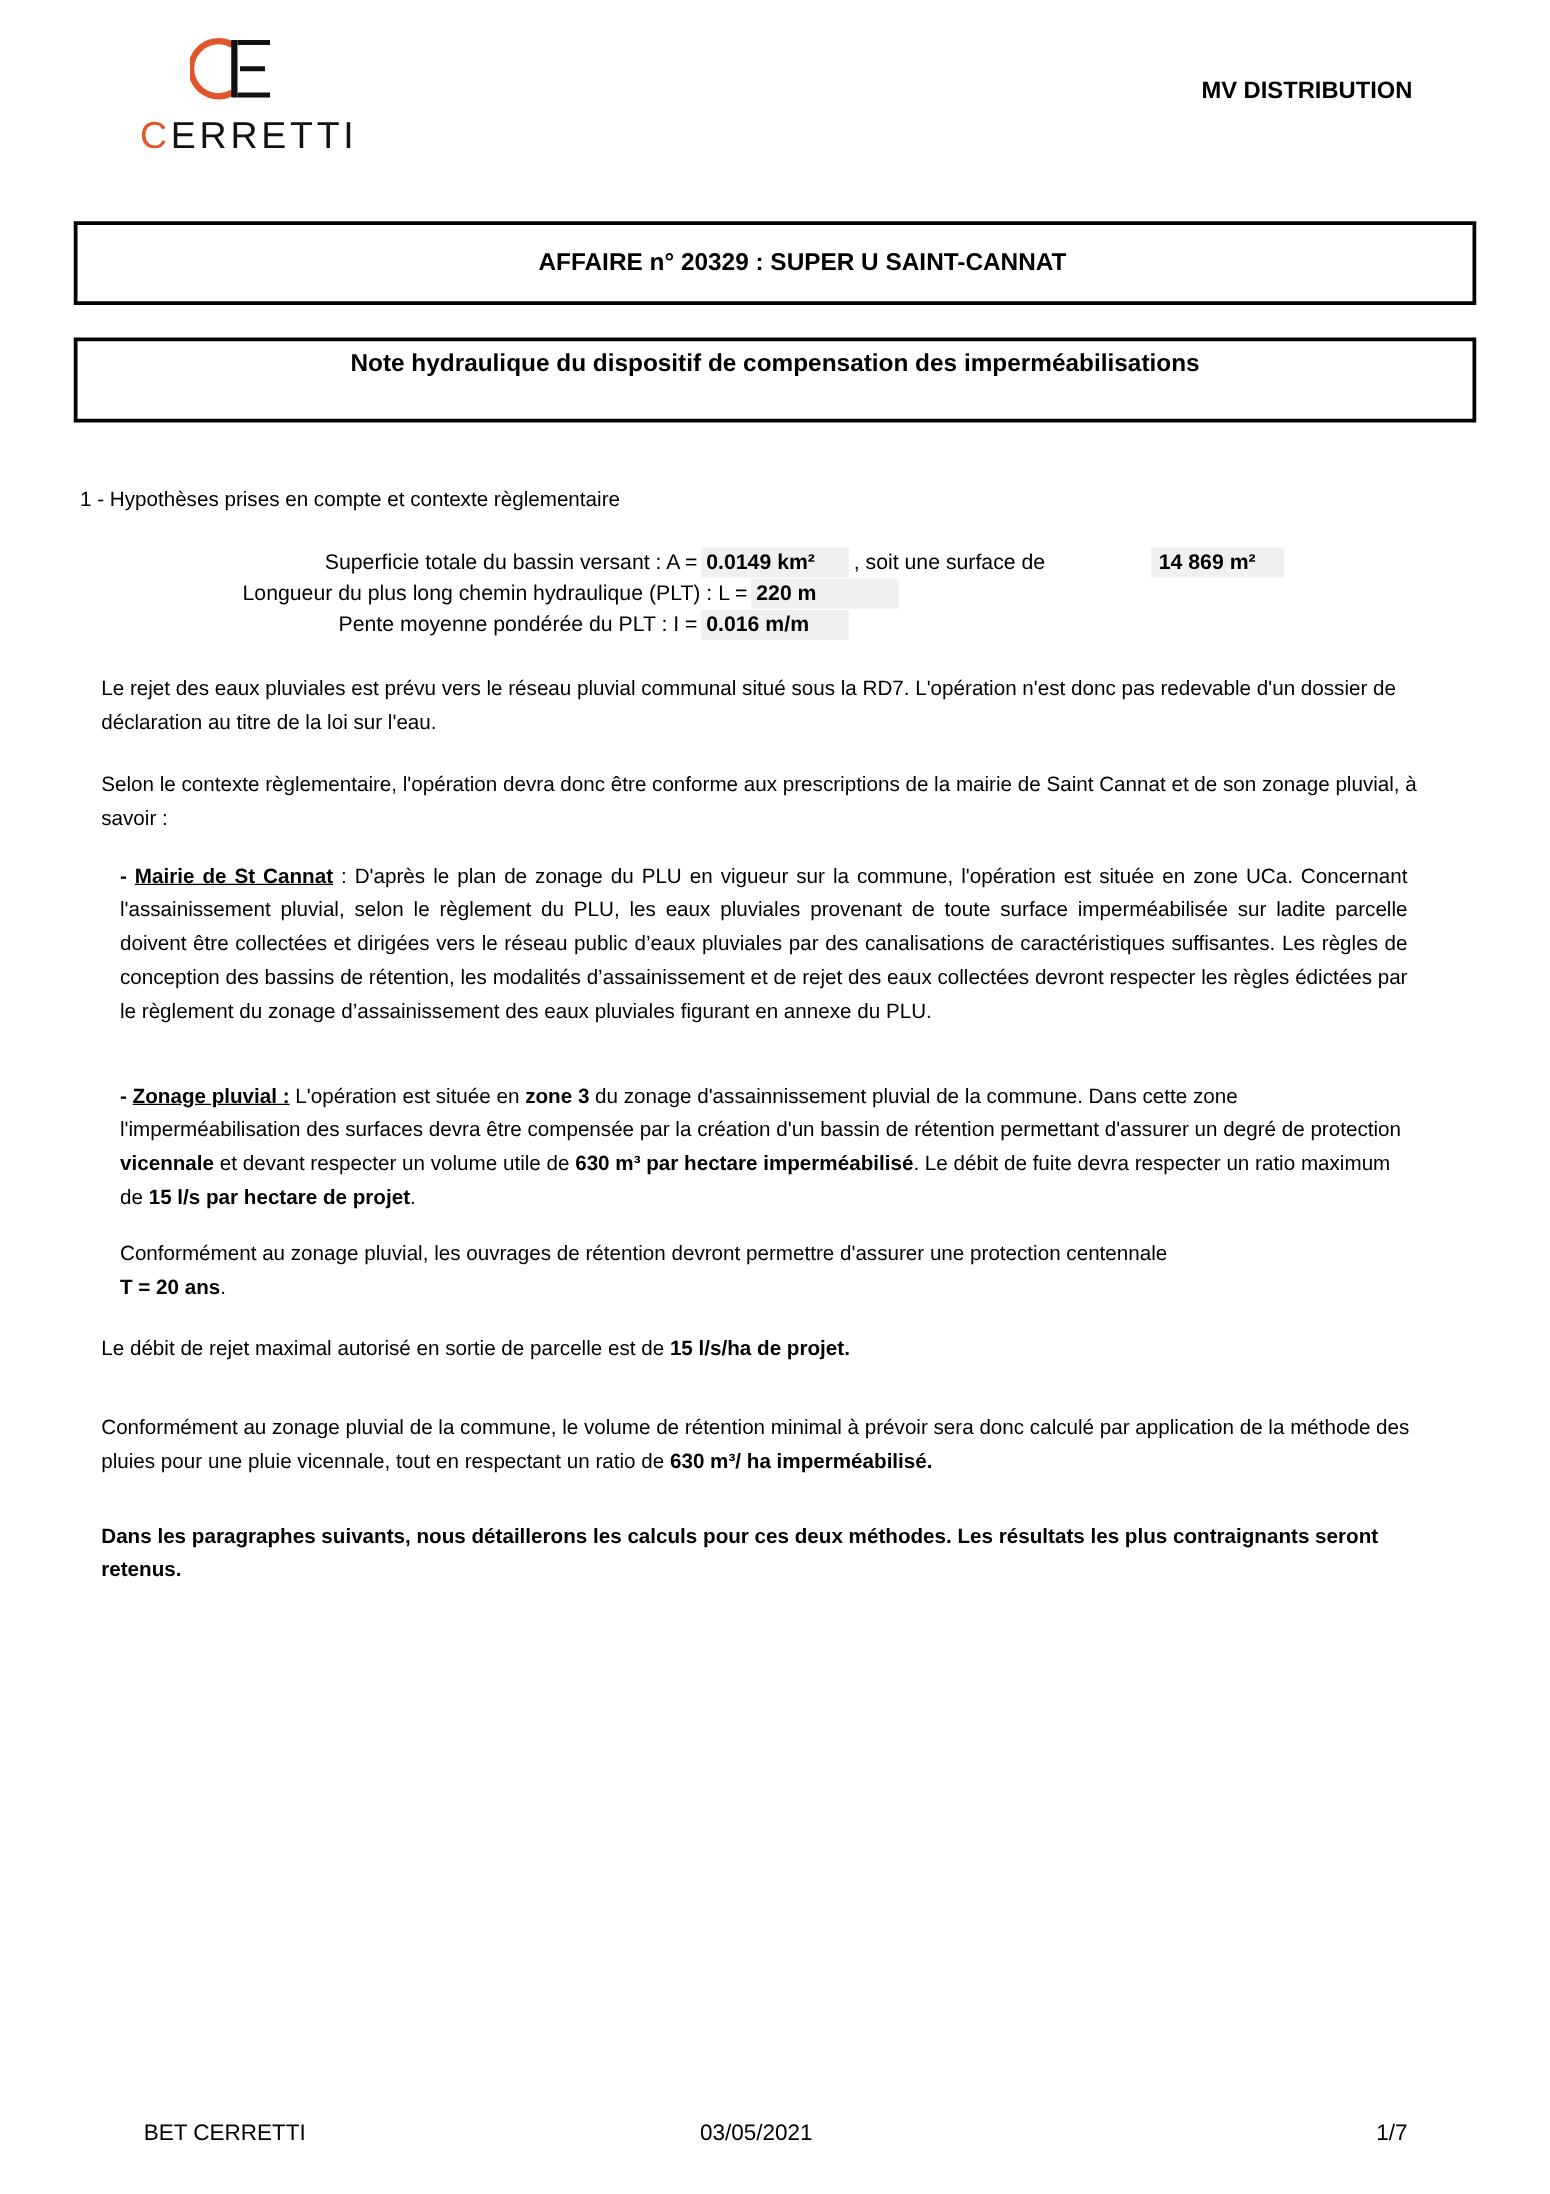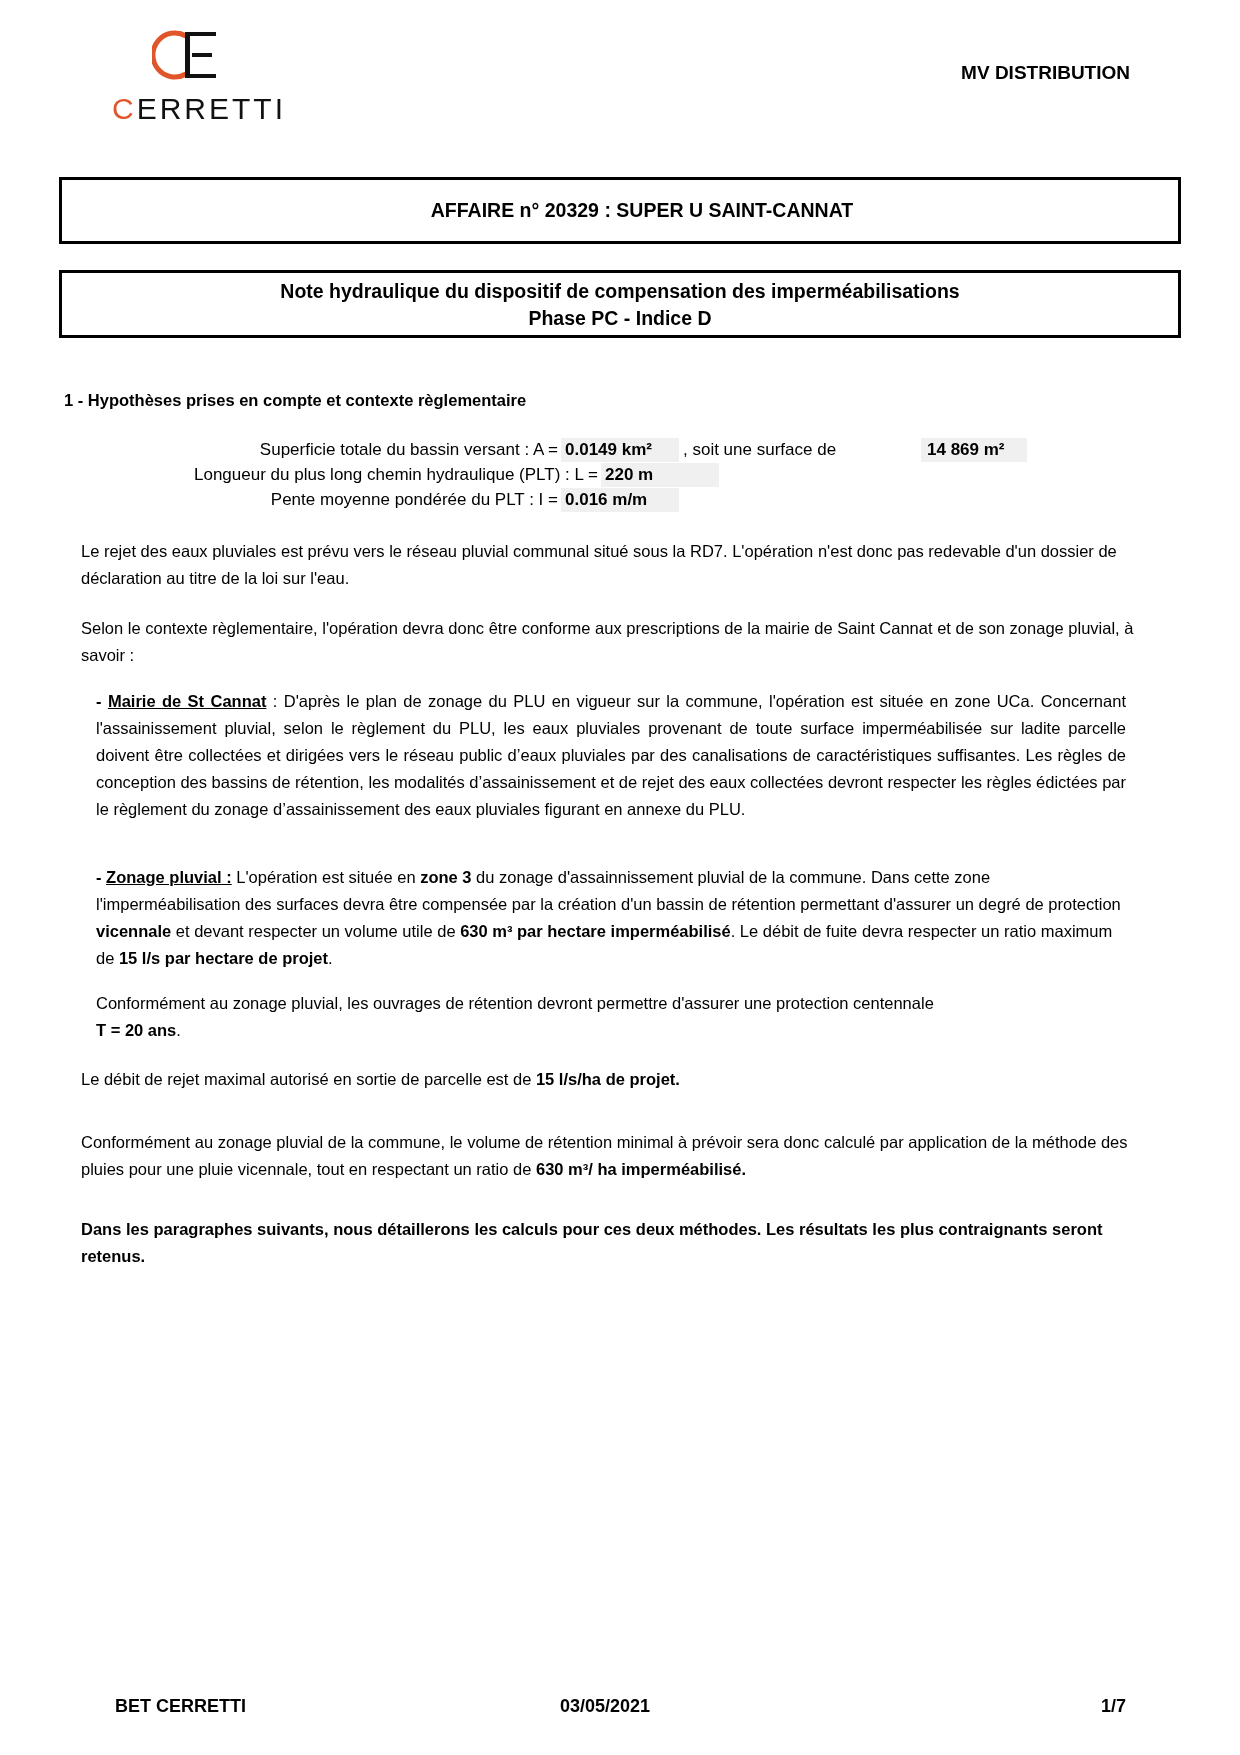--- a/index.html
+++ b/index.html
@@ -51,7 +51,6 @@
 </div>
 <div class="abs box box2">
   <div>Note hydraulique du dispositif de compensation des imperméabilisations</div>
-  <div>Phase PC - Indice D</div>
 </div>
 
 <div class="abs section-title">1 - Hypothèses prises en compte et contexte règlementaire</div>

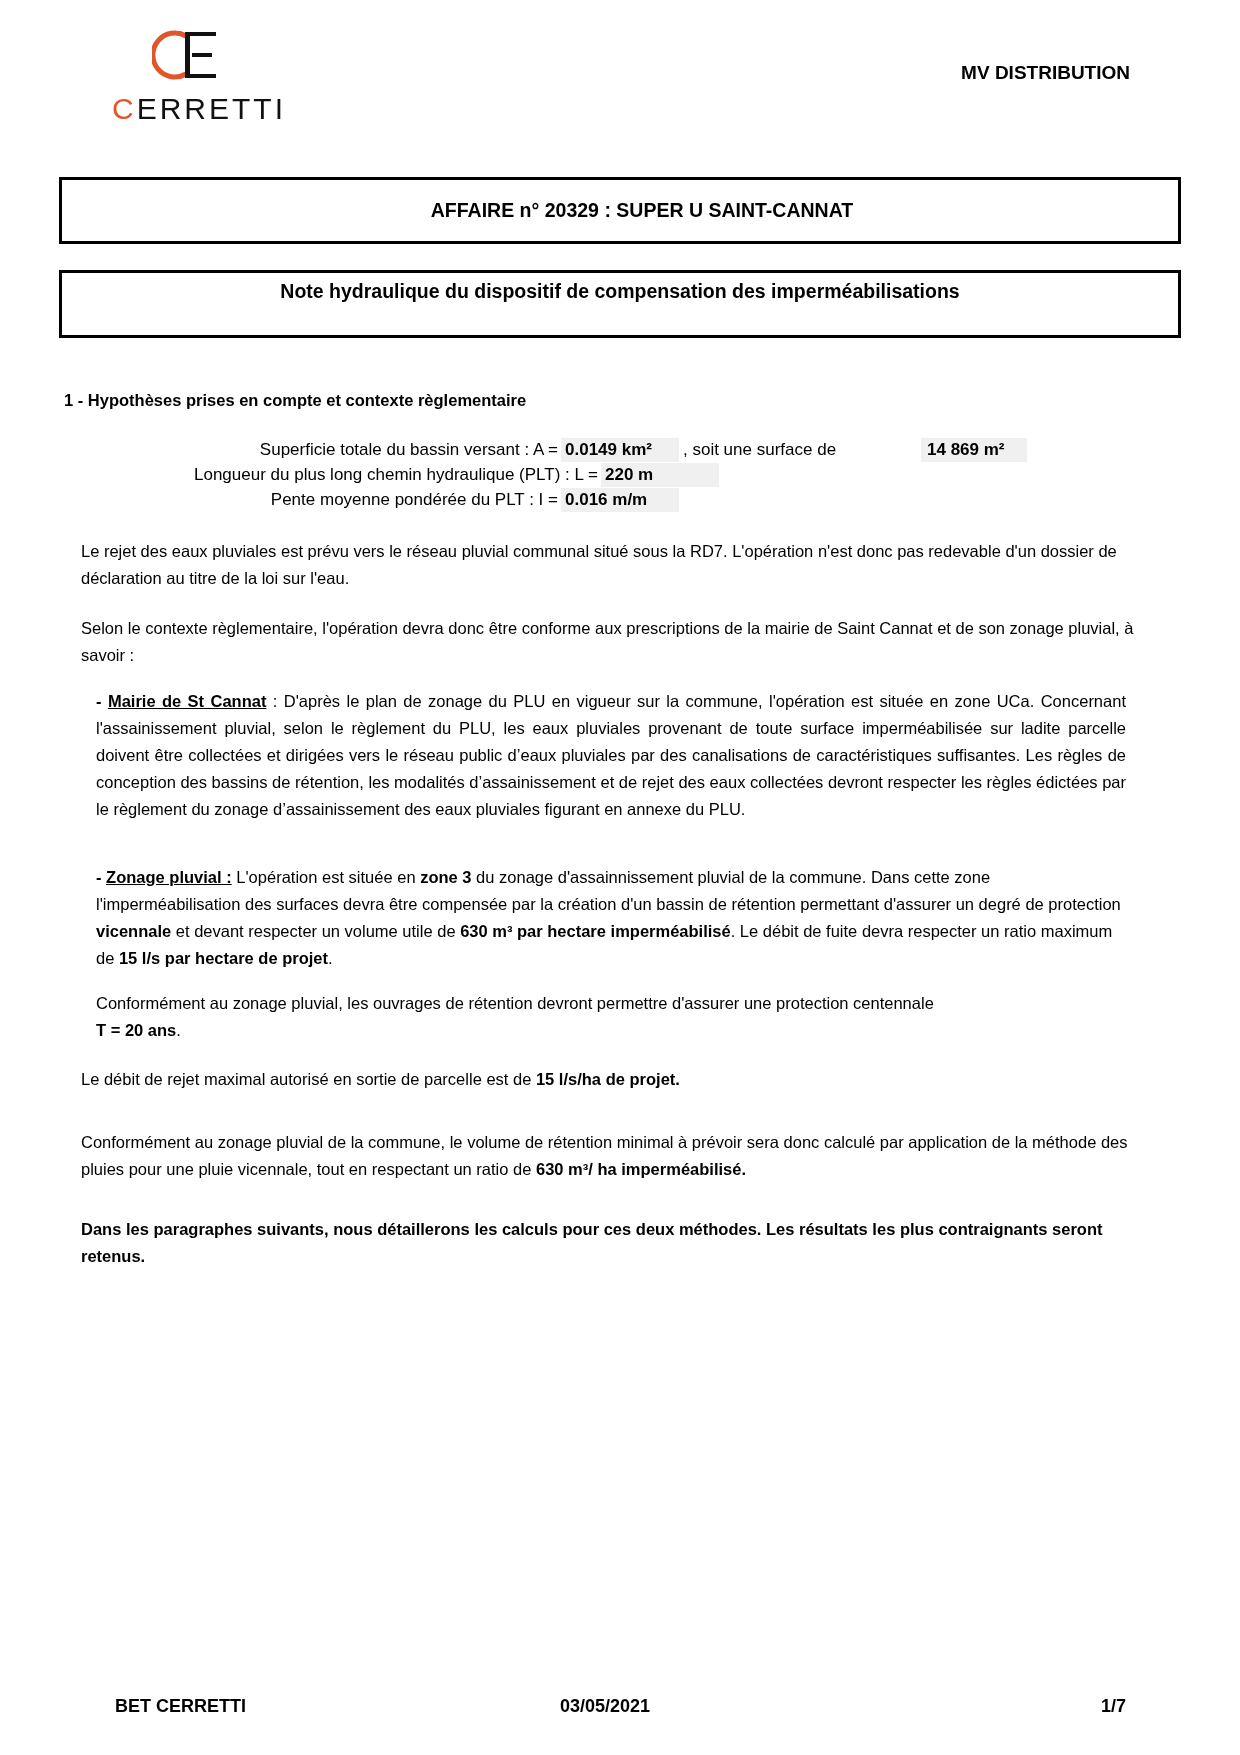--- a/index.html
+++ b/index.html
@@ -16,7 +16,7 @@
          font-weight: bold; font-size: 19.5px; }
   .box1 { top: 177px; height: 67px; line-height: 61px; padding-left: 44px; }
   .box2 { top: 270px; height: 68px; padding-top: 5px; line-height: 27px; }
-  .section-title { left: 64px; top: 391px; font-size: 16.5px; font-weight: bold; text-align: center; }
+  .section-title { left: 64px; top: 391px; font-size: 16.5px; font-weight: normal; text-align: center; }
   .param-row { position: absolute; height: 24px; font-size: 17px; line-height: 24px; }
   .param-label { position: absolute; right: 682px; white-space: nowrap; text-align: right; }
   .param-val { position: absolute; left: 561px; width: 118px; background: #f0f0f0; font-weight: bold; padding-left: 4px; box-sizing: border-box; }

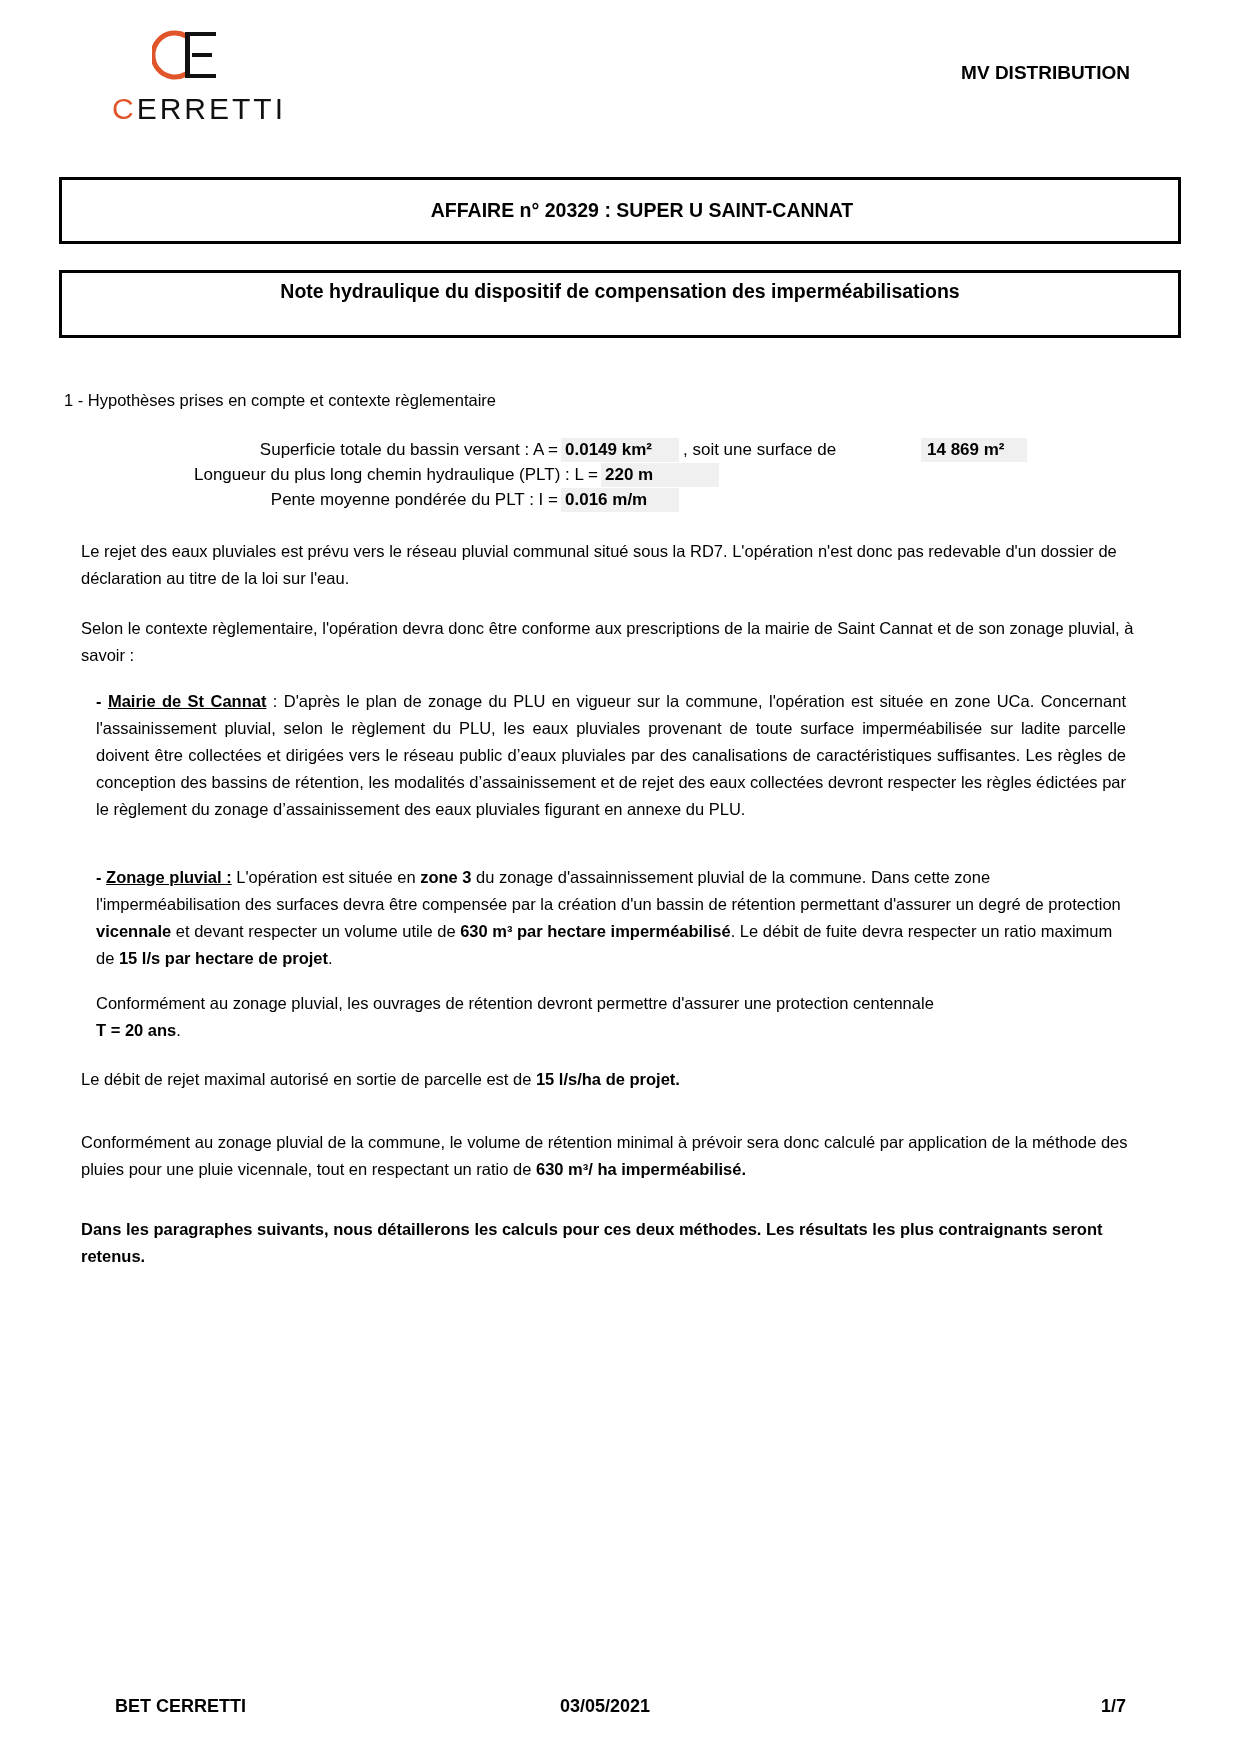--- a/index.html
+++ b/index.html
@@ -28,7 +28,7 @@
   .u { text-decoration: underline; font-weight: bold; }
   .b { font-weight: bold; }
   .just { text-align: justify; }
-  .footer { top: 1696px; font-size: 18px; font-weight: bold; }
+  .footer { top: 1696px; font-size: 18px; font-weight: normal; }
 </style>
 </head>
 <body>

